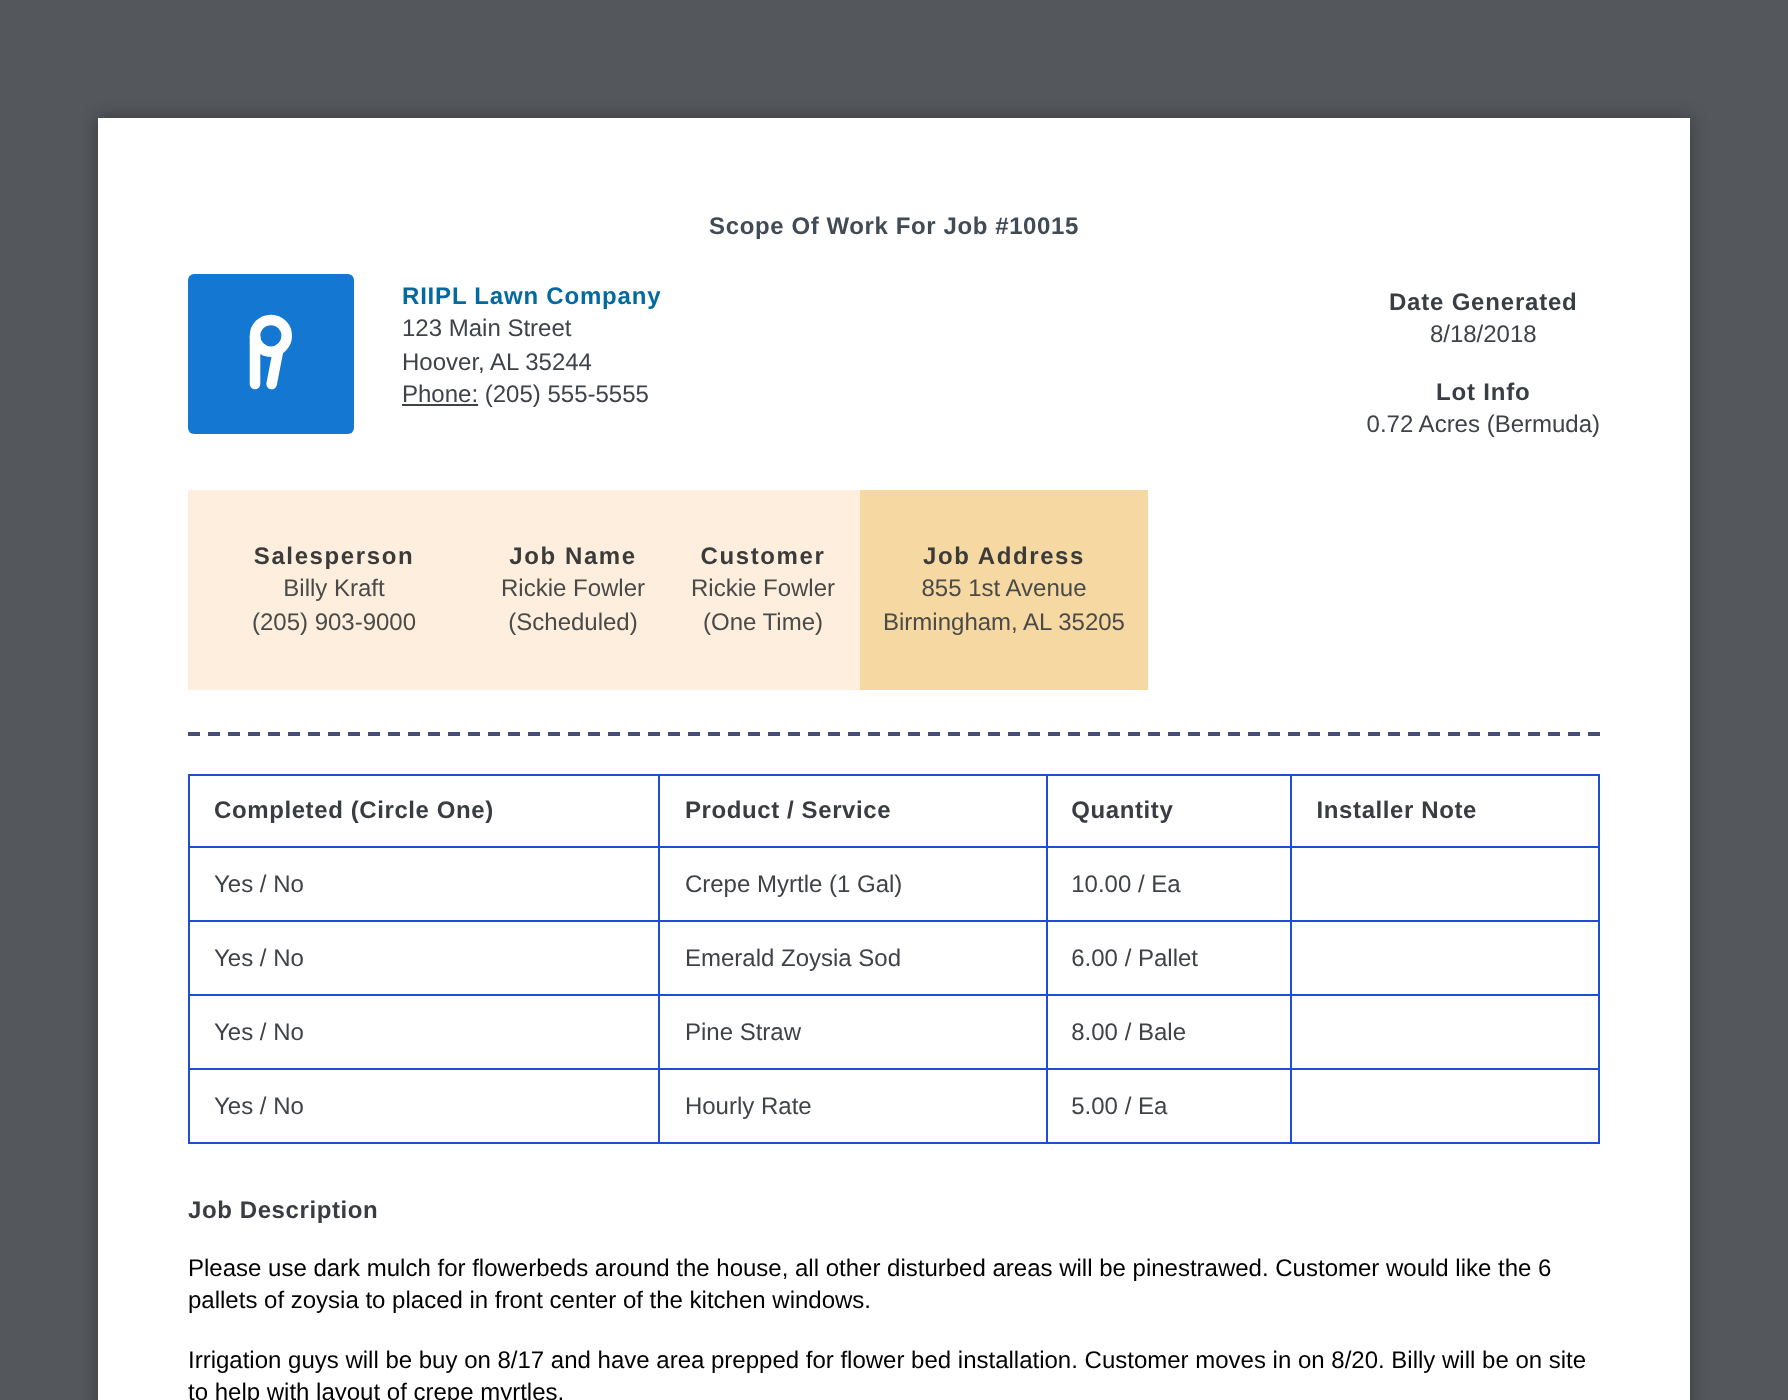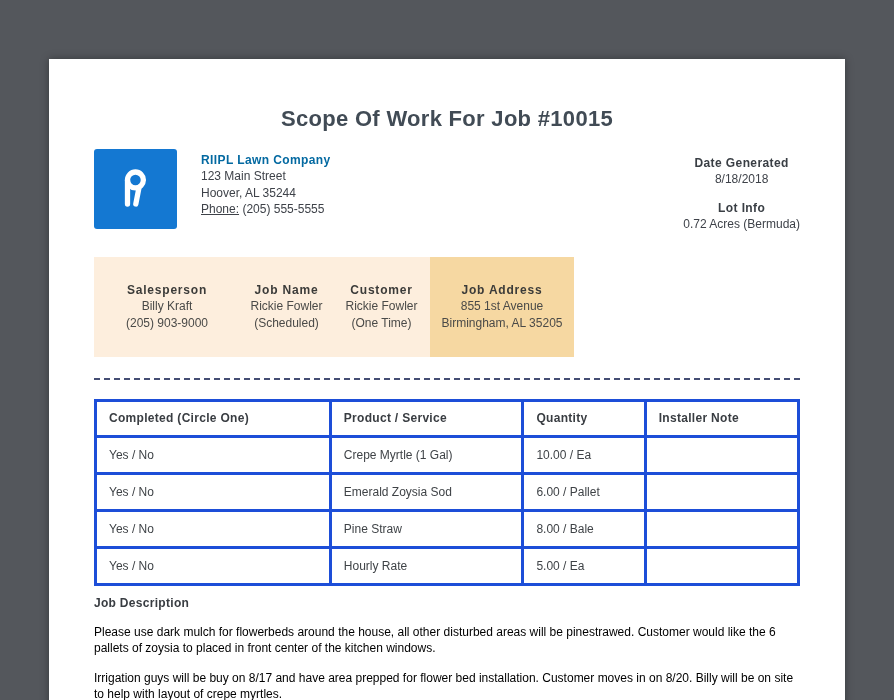--- a/index.html
+++ b/index.html
@@ -21,7 +21,7 @@
   .doc-title {
     margin-top: 47px;
     text-align: center;
-    font-size: 22px;
+    font-size: 12px;
     font-weight: 600;
     letter-spacing: 0.3px;
     color: var(--title-color, #414b55);

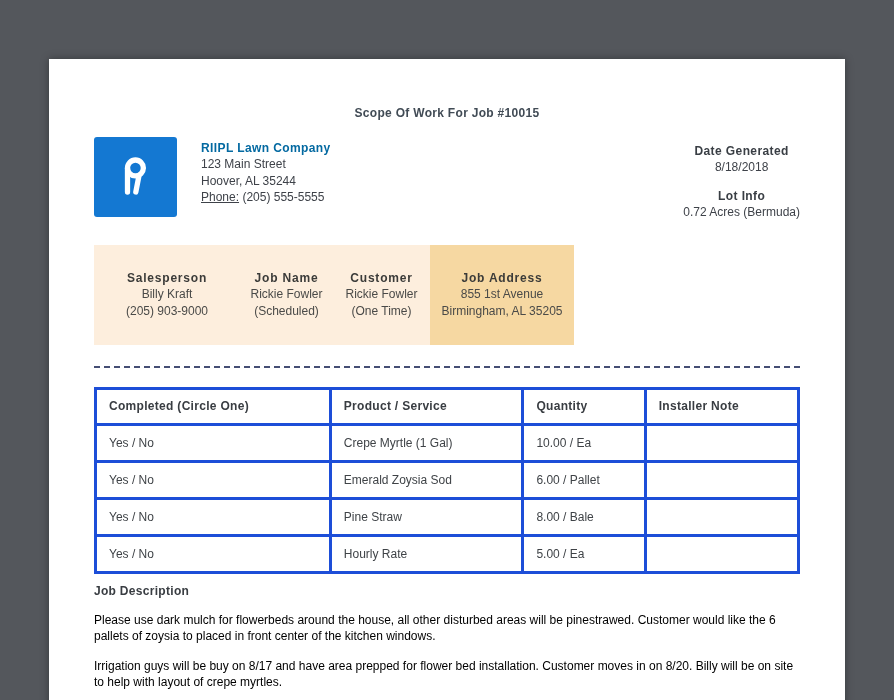--- a/index.html
+++ b/index.html
@@ -74,7 +74,7 @@
     color: #3f4347;
   }
   .work-table th, .work-table td {
-    border: 3px solid #1d4ed8;
+    border: 1px solid #1d4ed8;
     text-align: left;
     padding: 0 12px;
     font-weight: normal;

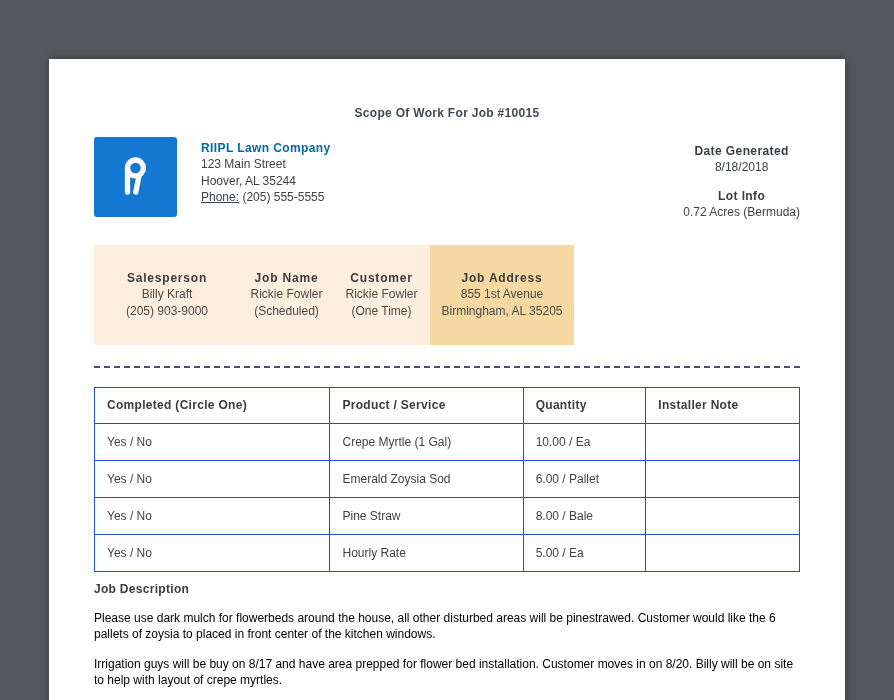--- a/index.html
+++ b/index.html
@@ -91,7 +91,7 @@
   .work-table th:nth-child(3) { width: 17.4%; }
   
   .job-desc-heading {
-    margin-top: 10px;
+    margin-top: 26px;
     font-size: 12px;
     font-weight: bold;
     letter-spacing: 0.3px;

